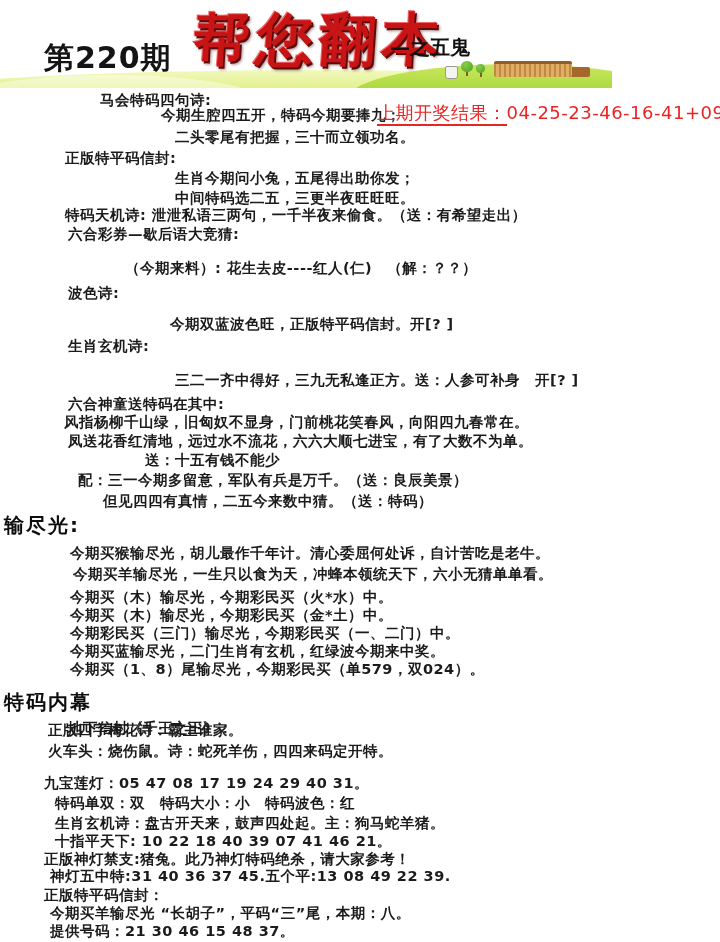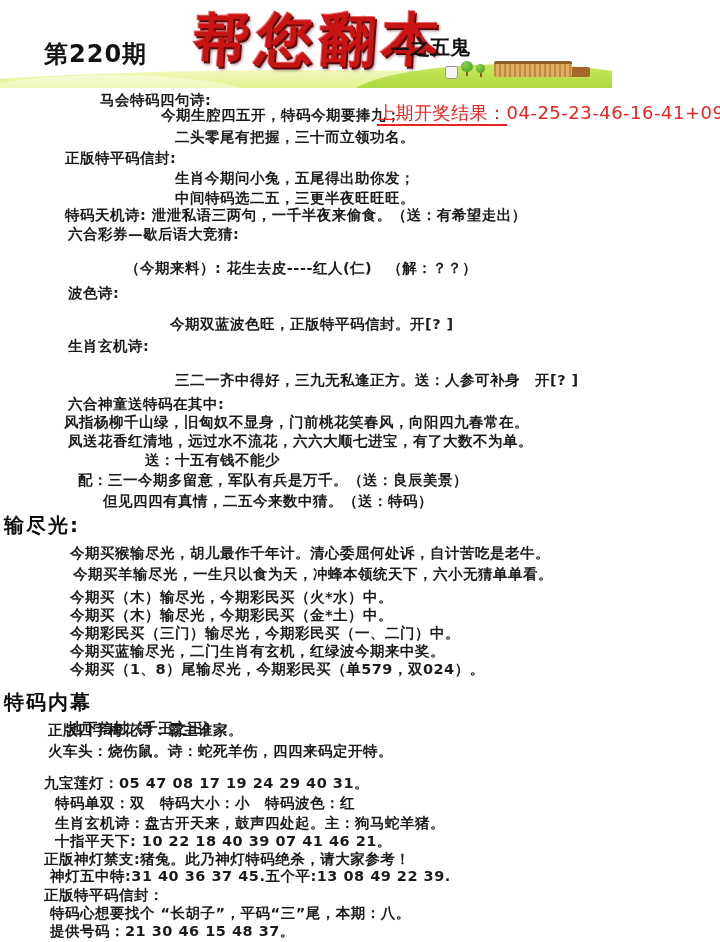--- a/index.html
+++ b/index.html
@@ -11,7 +11,7 @@
   
   .issue{
     position:absolute;left:44px;top:38px;
-    font-size:24px;font-weight:bold;color:#141414;letter-spacing:1px;
+    font-size:30px;font-weight:bold;color:#141414;letter-spacing:1px;
     white-space:nowrap;
   }
   .main-title{

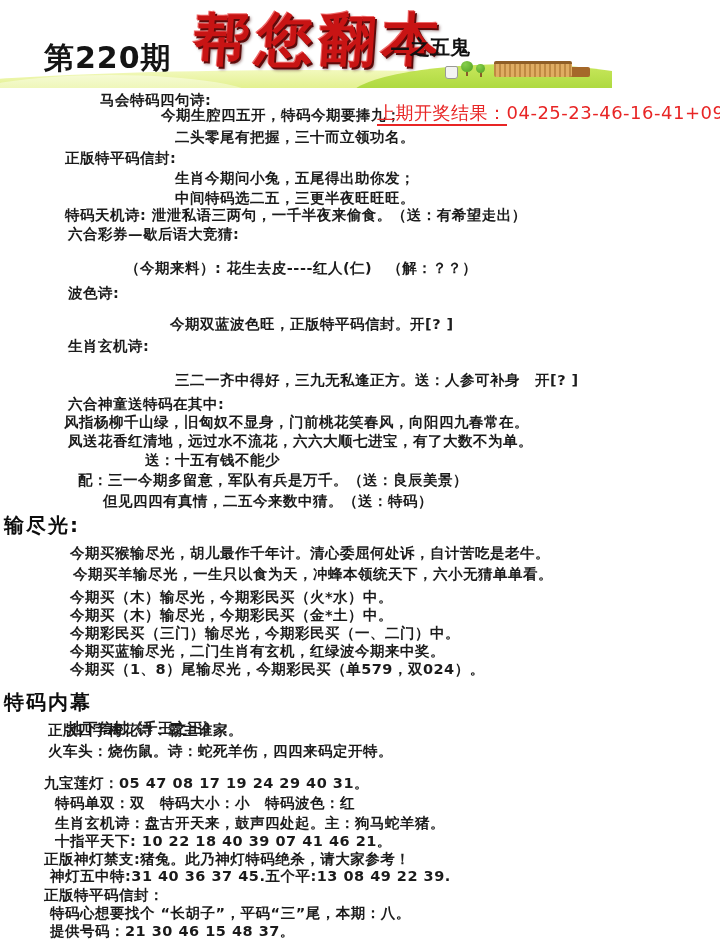--- a/index.html
+++ b/index.html
@@ -128,7 +128,7 @@
 <div class="line" style="top:850px;left:44px">正版神灯禁支:猪兔。此乃神灯特码绝杀，请大家参考！</div>
 <div class="line" style="top:867px;left:50px">神灯五中特:31 40 36 37 45.五个平:13 08 49 22 39.</div>
 <div class="line" style="top:886px;left:44px">正版特平码信封：</div>
-<div class="line" style="top:904px;left:50px">特码心想要找个 “长胡子”，平码“三”尾，本期：八。</div>
+<div class="line" style="top:904px;left:50px">今期买羊输尽光 “长胡子”，平码“三”尾，本期：八。</div>
 <div class="line" style="top:922px;left:50px">提供号码：21 30 46 15 48 37。</div>
 
 </body></html>

